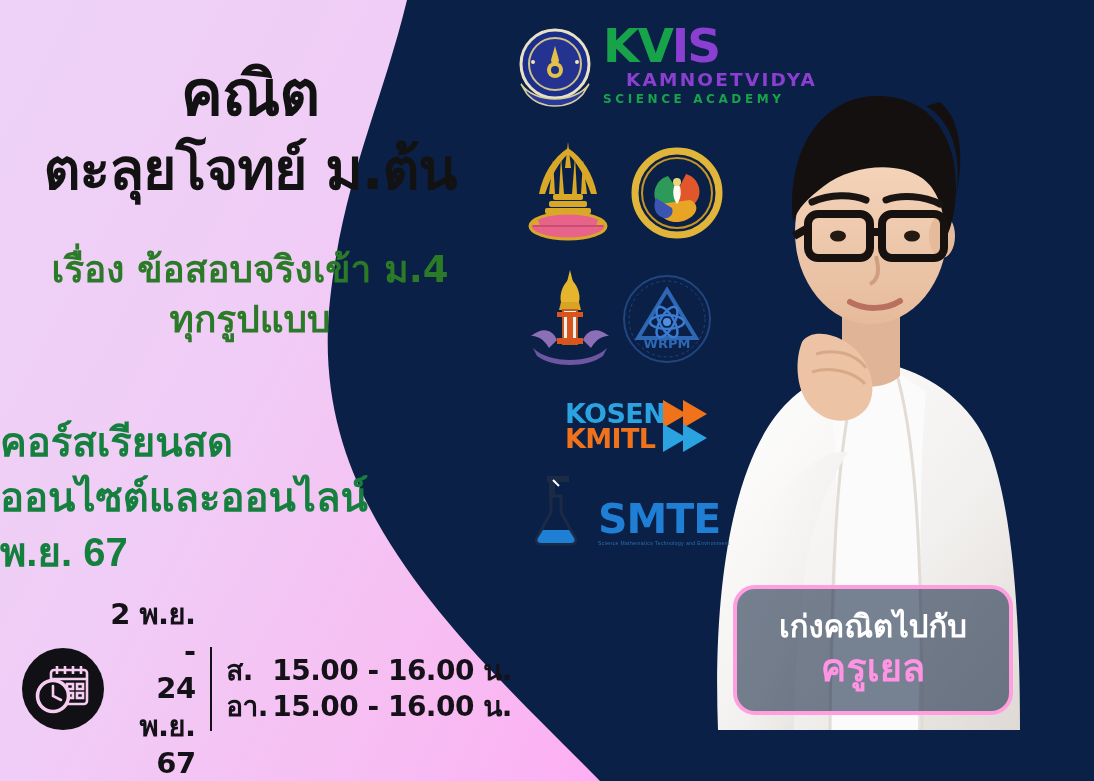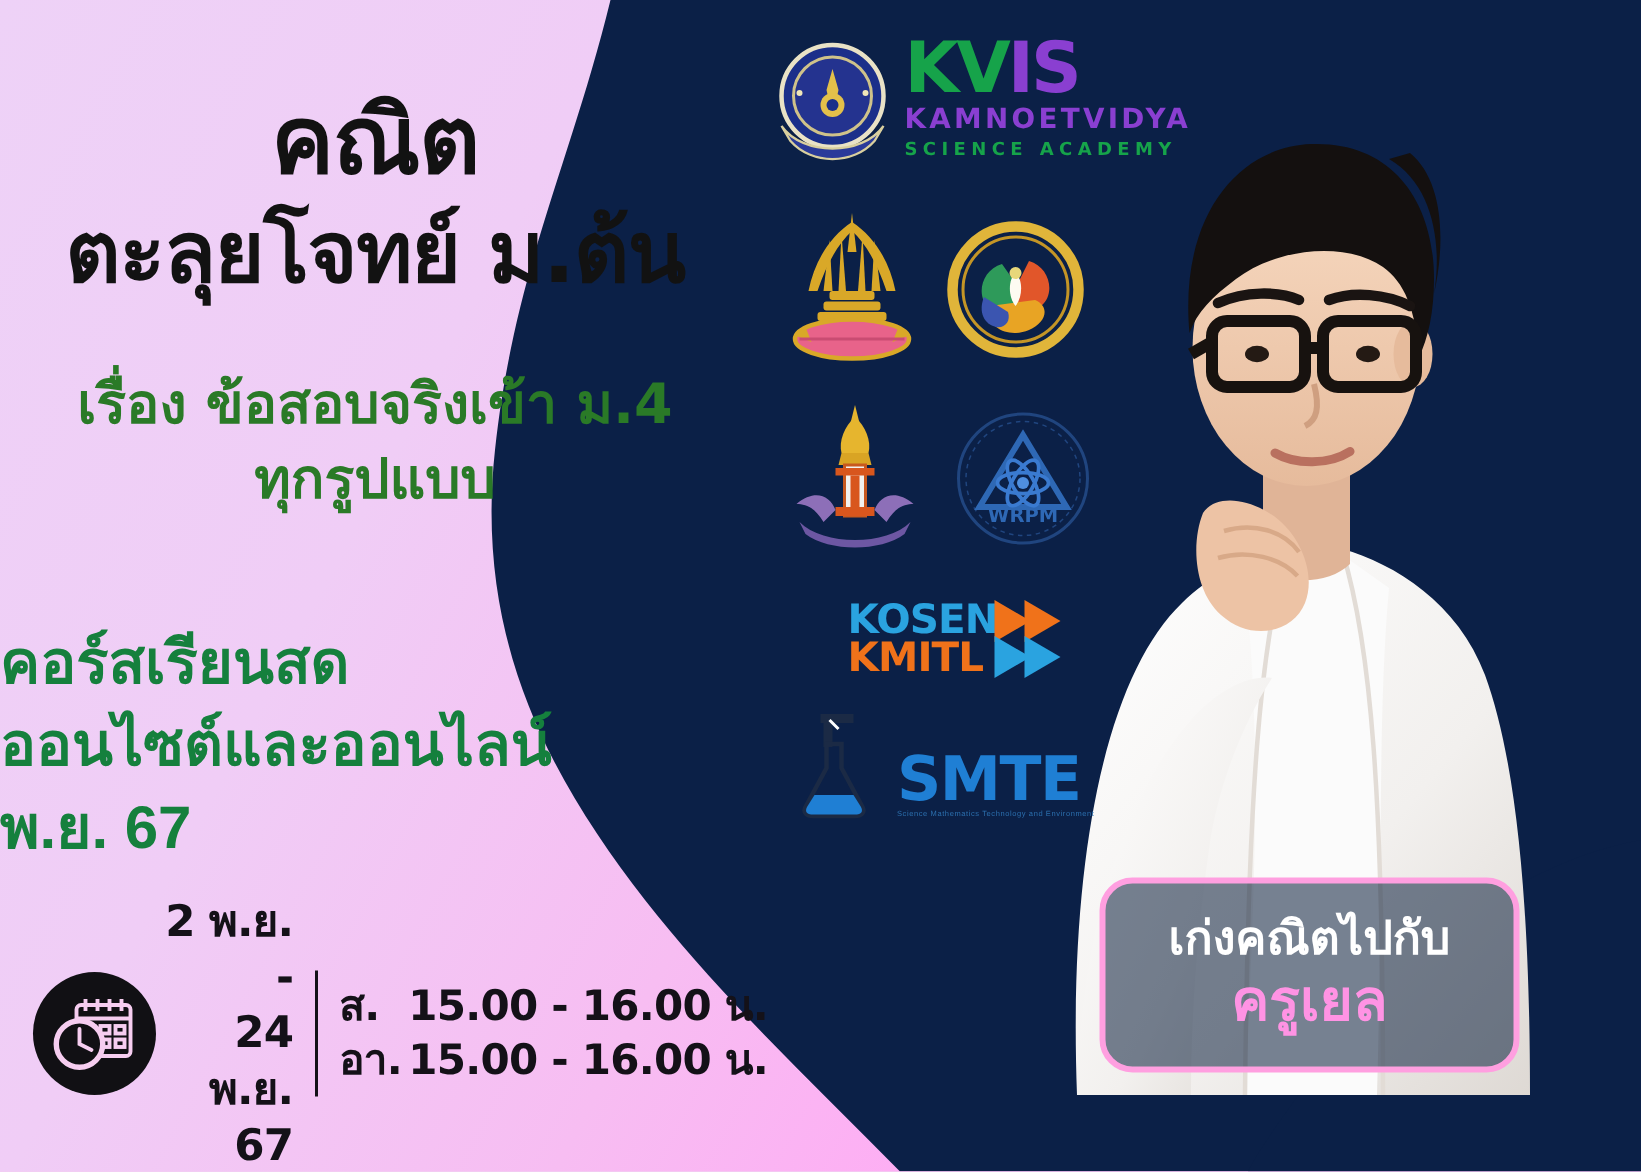--- a/index.html
+++ b/index.html
@@ -85,7 +85,7 @@
   .kvis-main{ font-family:"DejaVu Sans", sans-serif; font-weight:bold; font-size:47px; letter-spacing:-2px; }
   .kvis-main .g{ color:#16a34a; }
   .kvis-main .p{ color:#8a3fd1; }
-  .kvis-sub1{ font-family:"DejaVu Sans", sans-serif; font-weight:bold; font-size:18.5px; color:#8a3fd1; letter-spacing:2.2px; margin-top:2px; }
+  .kvis-sub1{ font-family:"DejaVu Sans", sans-serif; font-weight:bold; font-size:18.5px; color:#8a3fd1; letter-spacing:2.2px; margin-top:2px;margin-left:23px; }
   .kvis-sub2{ font-family:"DejaVu Sans", sans-serif; font-weight:bold; font-size:12px; color:#16a34a; letter-spacing:3.6px; margin-top:3px; }
   .seal{ position:absolute; }
   .logo-kosen{ position:absolute; left:70px; top:398px; display:flex; align-items:center; }

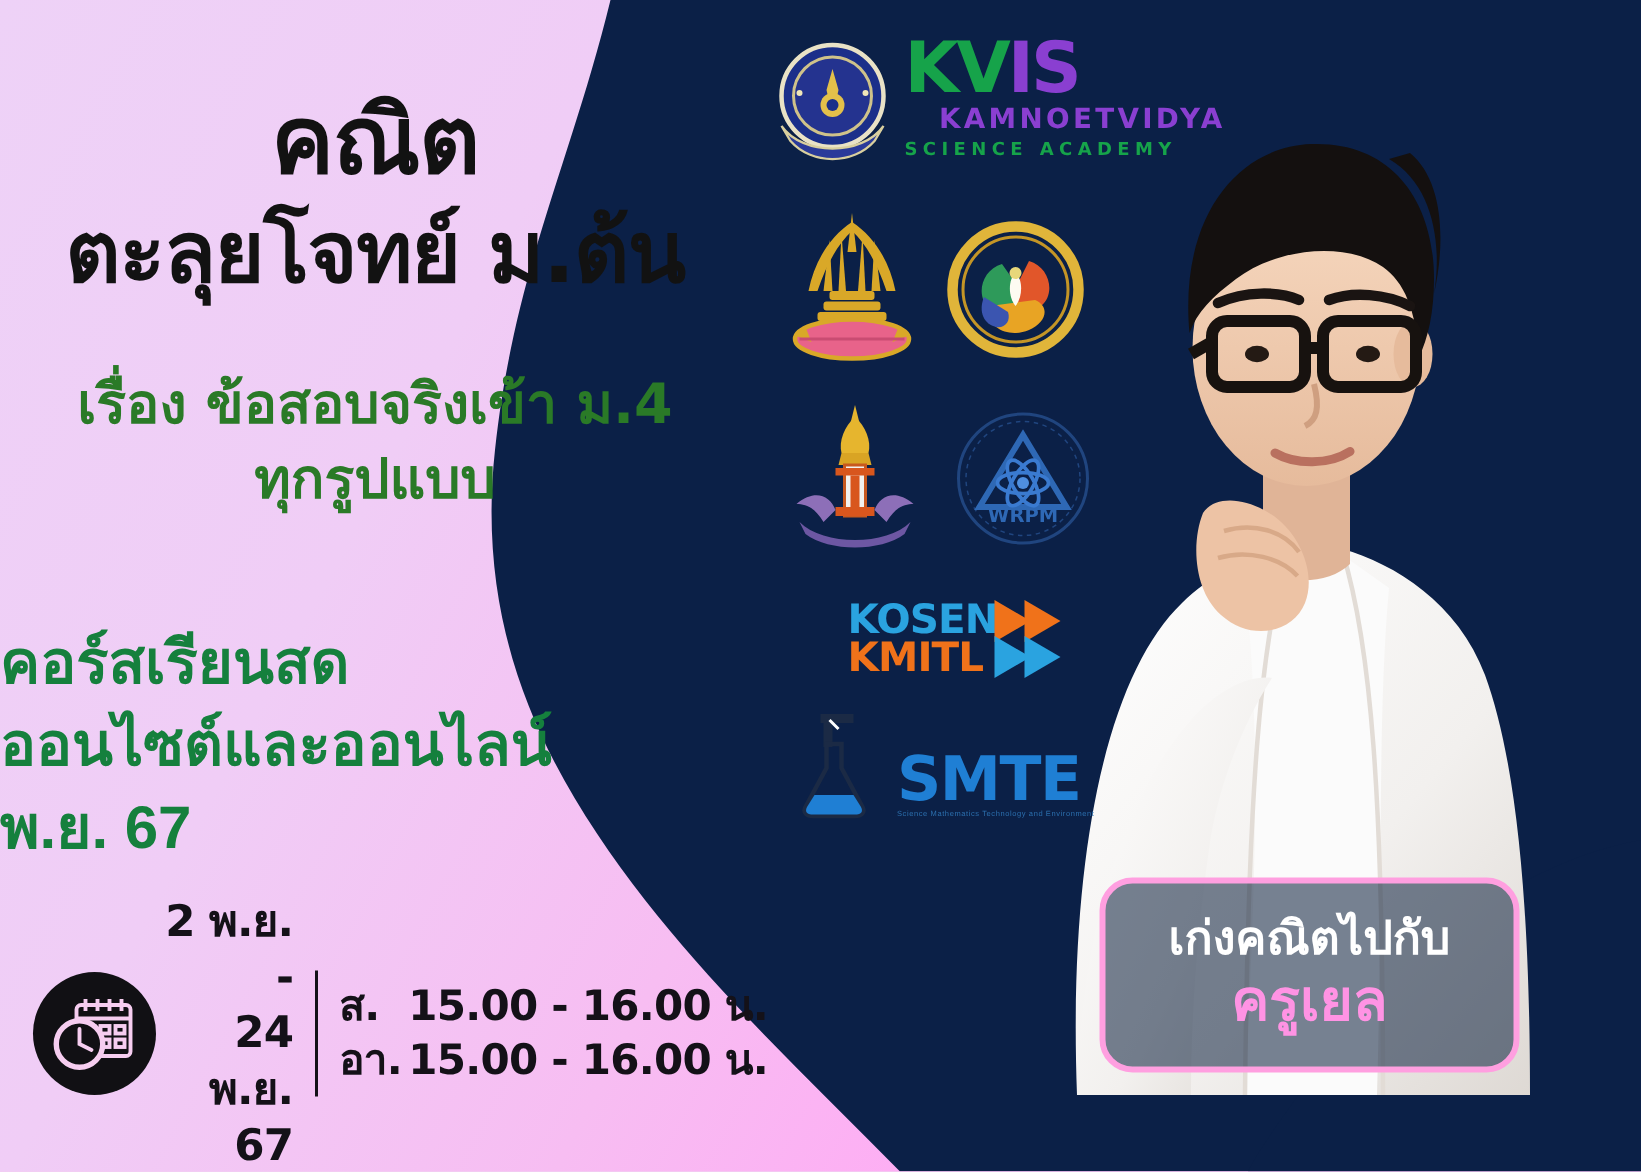--- a/index.html
+++ b/index.html
@@ -248,7 +248,7 @@
       </svg>
     </div>
 
-    <div class="seal" style="left:140px; top:272px;">
+    <div class="seal" style="left:125px; top:272px;">
       <svg width="94" height="94" viewBox="0 0 94 94">
         <circle cx="47" cy="47" r="43" fill="none" stroke="#20457f" stroke-width="2"></circle>
         <circle cx="47" cy="47" r="38" fill="none" stroke="#20457f" stroke-width="1" stroke-dasharray="3 3"></circle>

